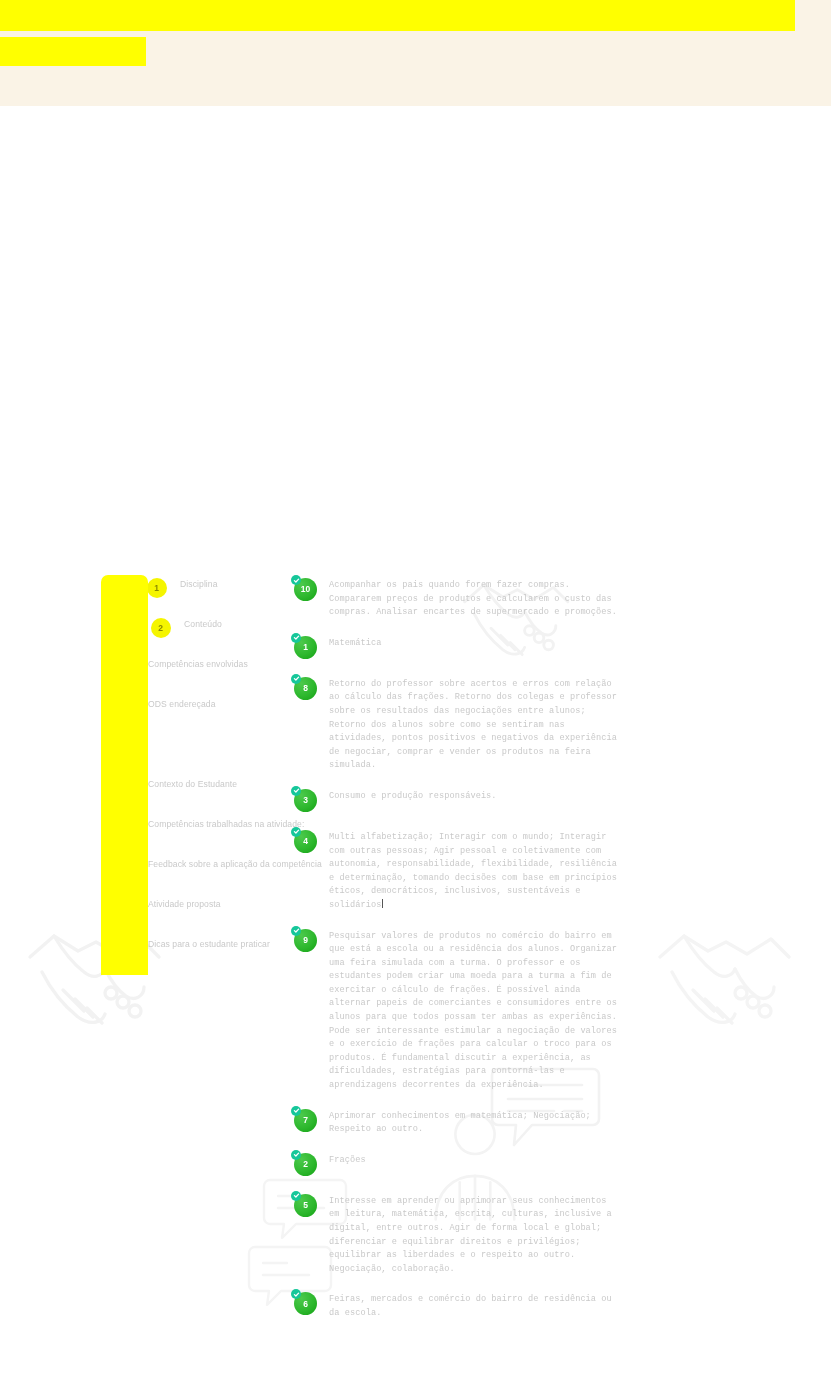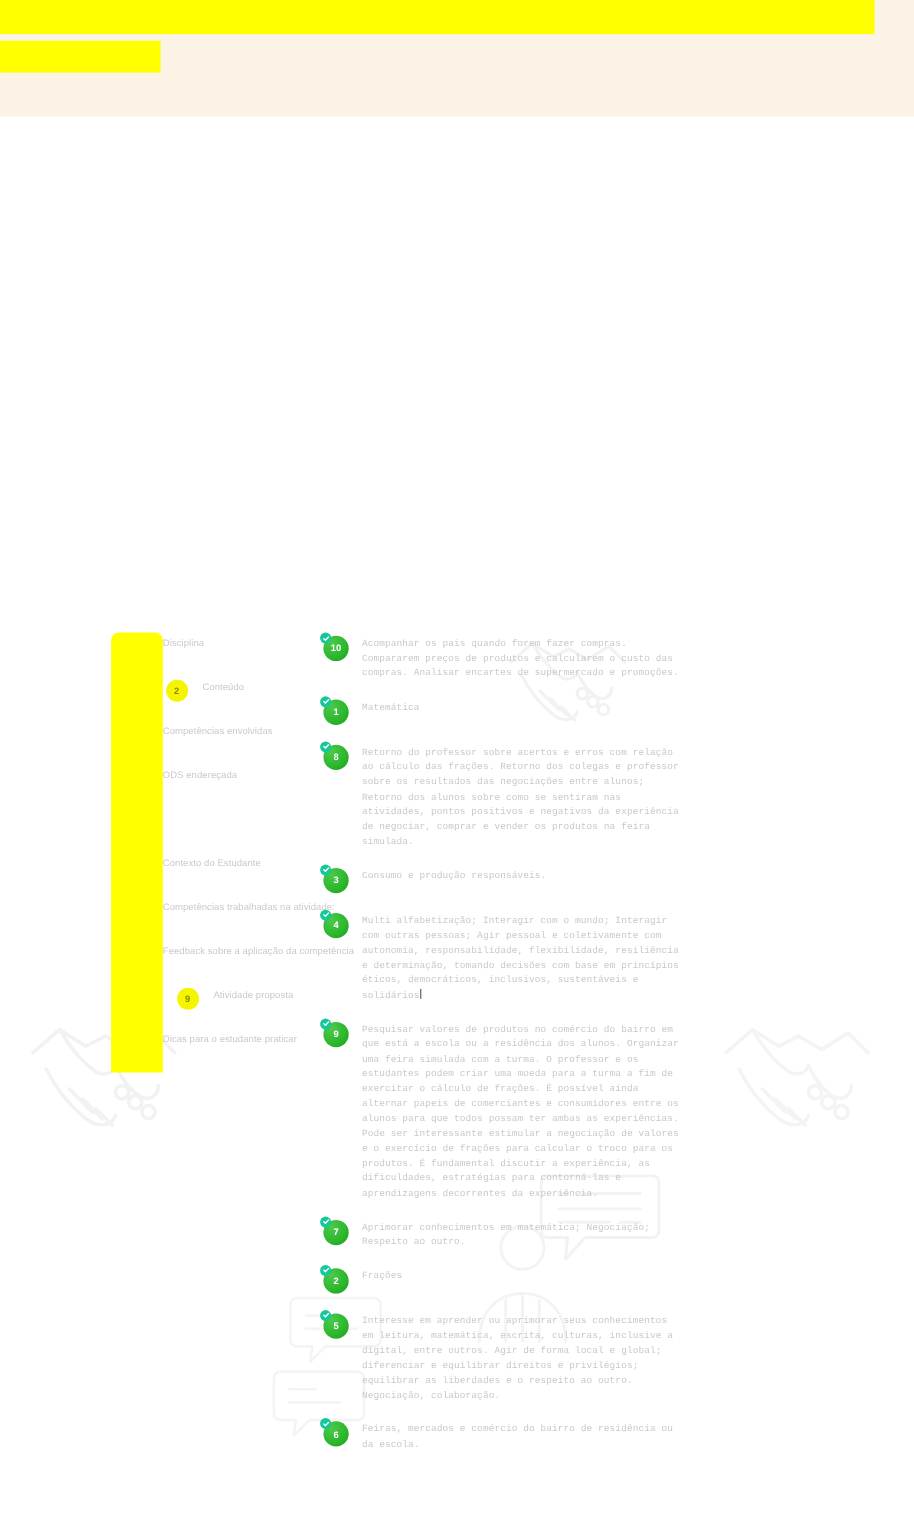--- a/index.html
+++ b/index.html
@@ -275,7 +275,7 @@
     <div class="card-inner">
       <div class="label-col" style="min-height: 390px;"></div>
       <div class="rows" style="margin-left: -47px;">
-          <div class="row" style="margin-bottom: 13px;">
+          <div class="row" style="margin-bottom: 13px; padding-left: 32px;">
             <div class="row-badge-cell">
               <div class="num-badge">1</div>
             </div>

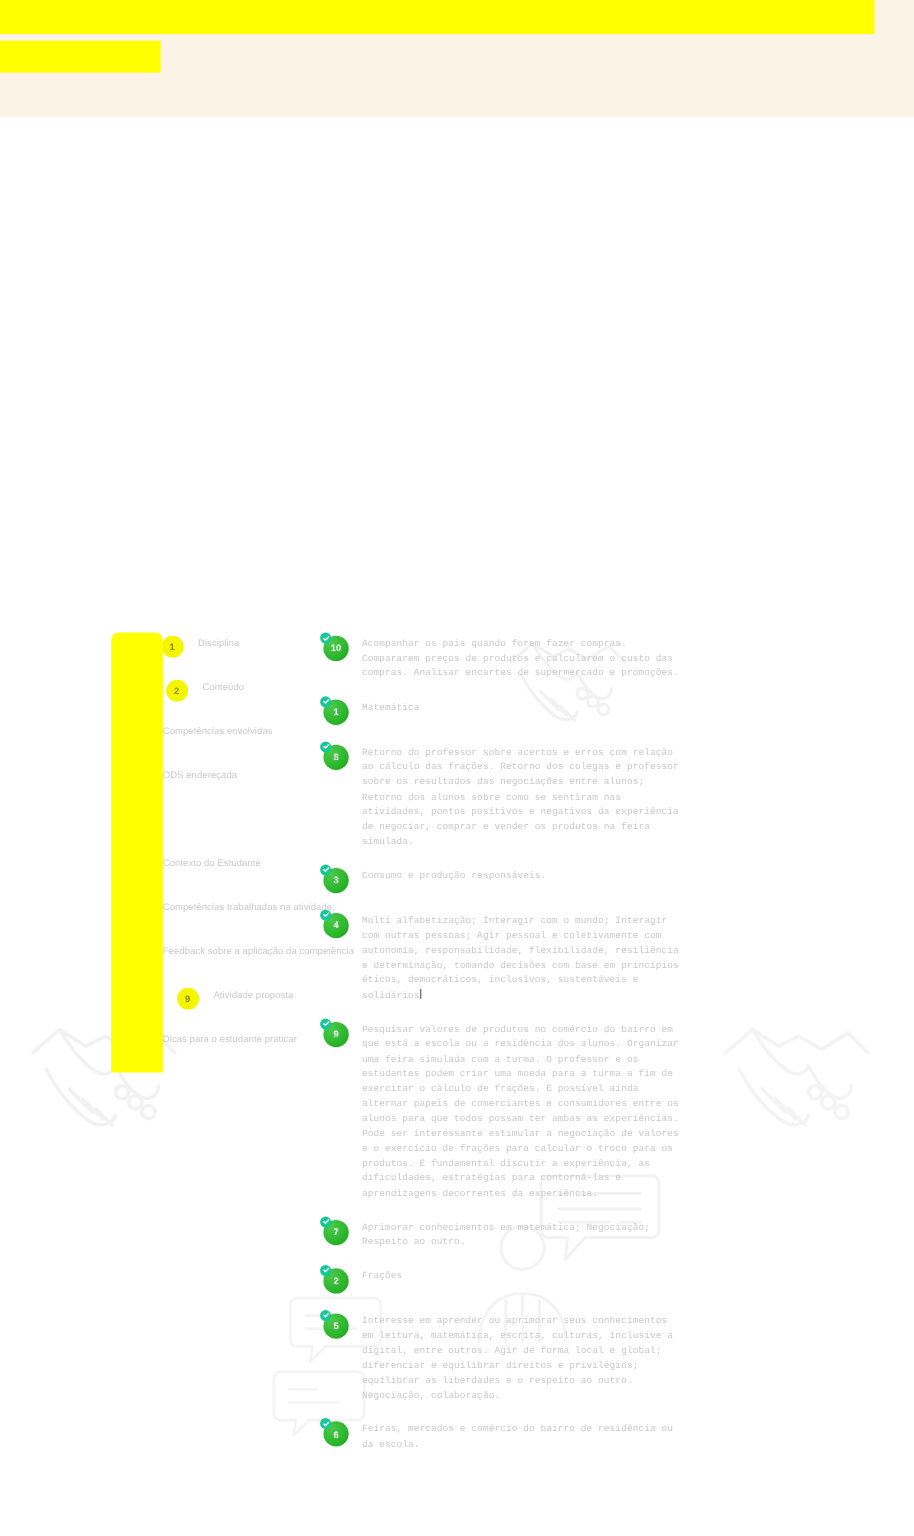--- a/index.html
+++ b/index.html
@@ -322,7 +322,7 @@
             </div>
             <div class="row-label">Feedback sobre a aplicação da competência</div>
           </div>
-          <div class="row" style="margin-bottom: 13px; padding-left: 46px;">
+          <div class="row" style="margin-bottom: 13px;">
             <div class="row-badge-cell">
               <div class="num-badge">9</div>
             </div>

